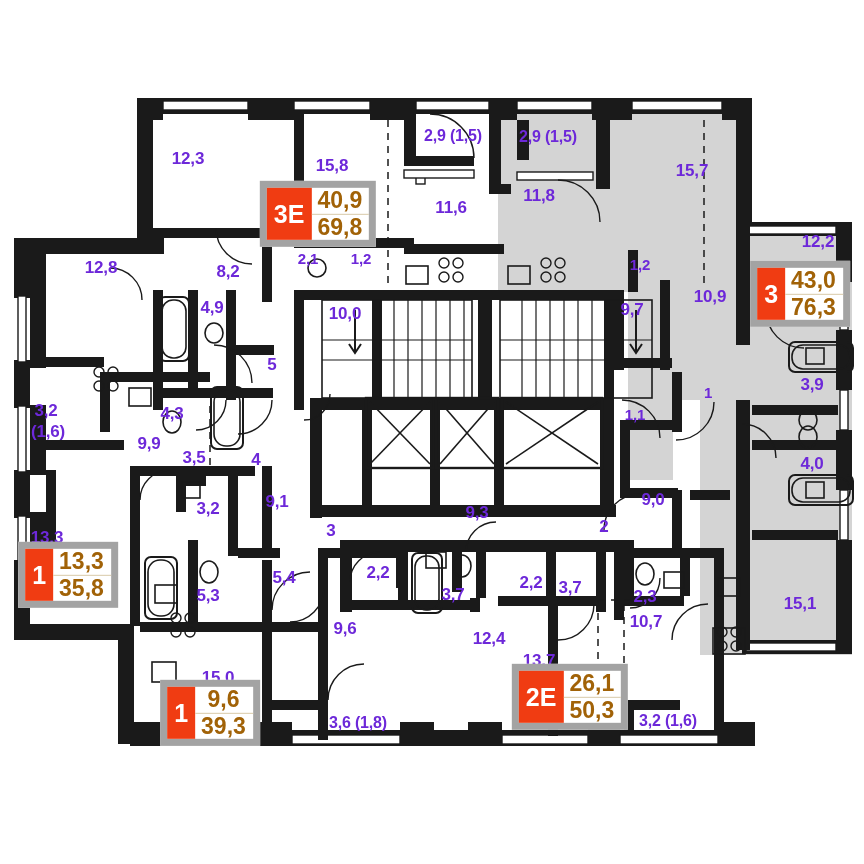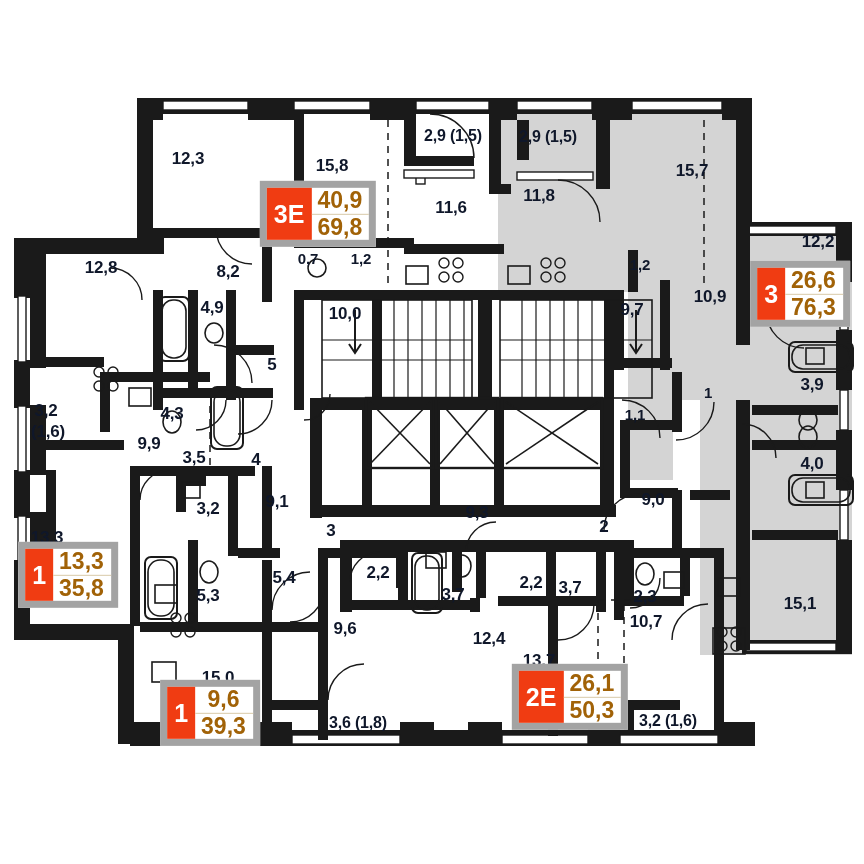--- a/index.html
+++ b/index.html
@@ -6,7 +6,7 @@
   body{font-family:"Liberation Sans",sans-serif;}
   #plan{position:relative;width:864px;height:864px;background:#ffffff;overflow:hidden;}
   #plan svg{position:absolute;left:0;top:0;}
-  .lbl{position:absolute;font-family:"Liberation Sans",sans-serif;font-weight:bold;color:#0f172a;
+  .lbl{position:absolute;font-family:"Liberation Sans",sans-serif;font-weight:bold;color:#6d28d9;
        white-space:nowrap;transform:translate(-50%,-50%);letter-spacing:-0.2px;}
   .s18{font-size:17px;}
   .s16{font-size:16px;}

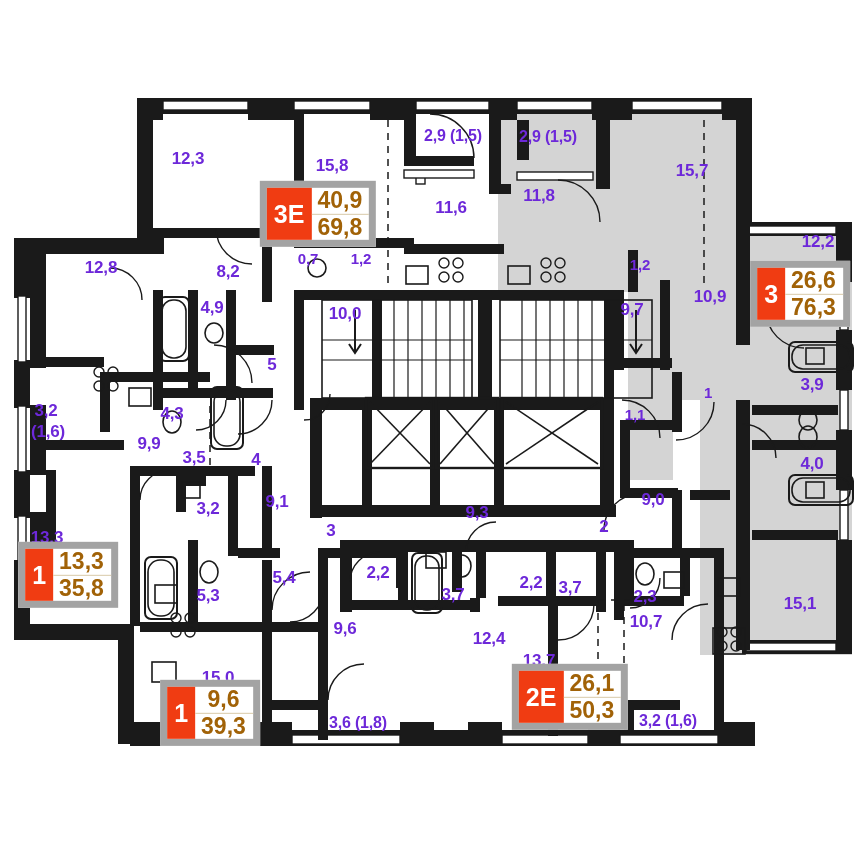--- a/index.html
+++ b/index.html
@@ -331,7 +331,7 @@
       <div class="lbl s18" style="left: 818px; top: 242px;">12,2</div>
       <div class="lbl s18" style="left: 228px; top: 272px;">8,2</div>
       <div class="lbl s18" style="left: 212px; top: 308px;">4,9</div>
-      <div class="lbl s15" style="left: 308px; top: 258px;">0,7</div>
+      <div class="lbl s15" style="left: 308px; top: 258px;">2,1</div>
       <div class="lbl s15" style="left: 361px; top: 258px;">1,2</div>
       <div class="lbl s15" style="left: 640px; top: 264px;">1,2</div>
       <div class="lbl s18" style="left: 345px; top: 314px;">10,0</div>

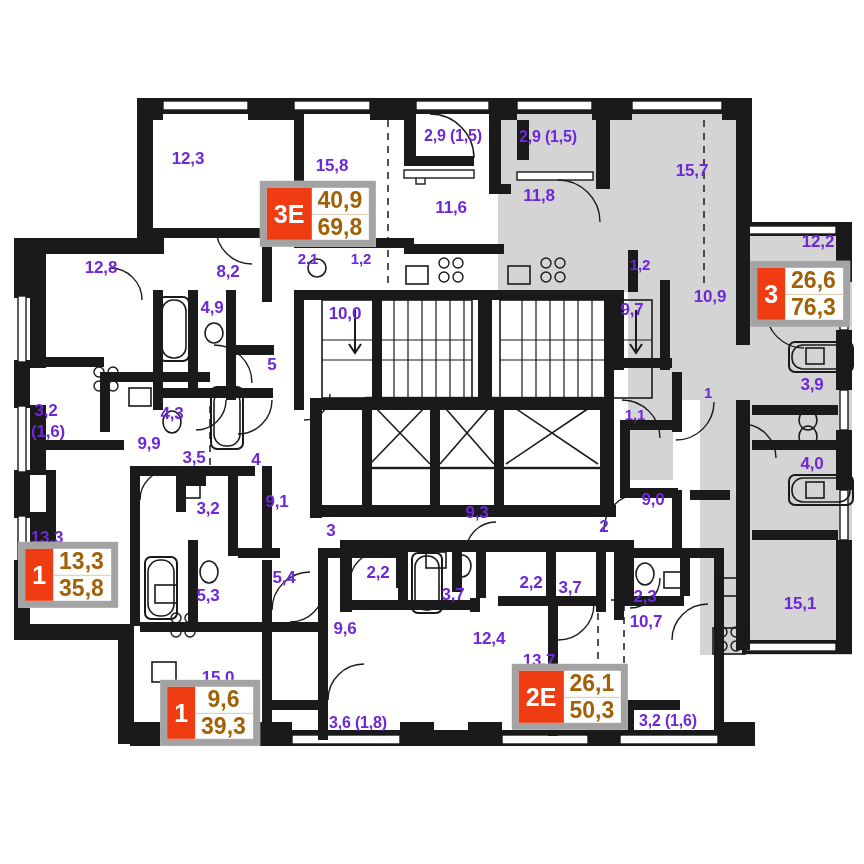--- a/index.html
+++ b/index.html
@@ -382,7 +382,7 @@
       <div class="badge" style="left: 800px; top: 294px;">
         <div class="bk">3</div>
         <div class="bv">
-          <div>26,6</div>
+          <div>43,0</div>
           <div>76,3</div>
         </div>
       </div>

